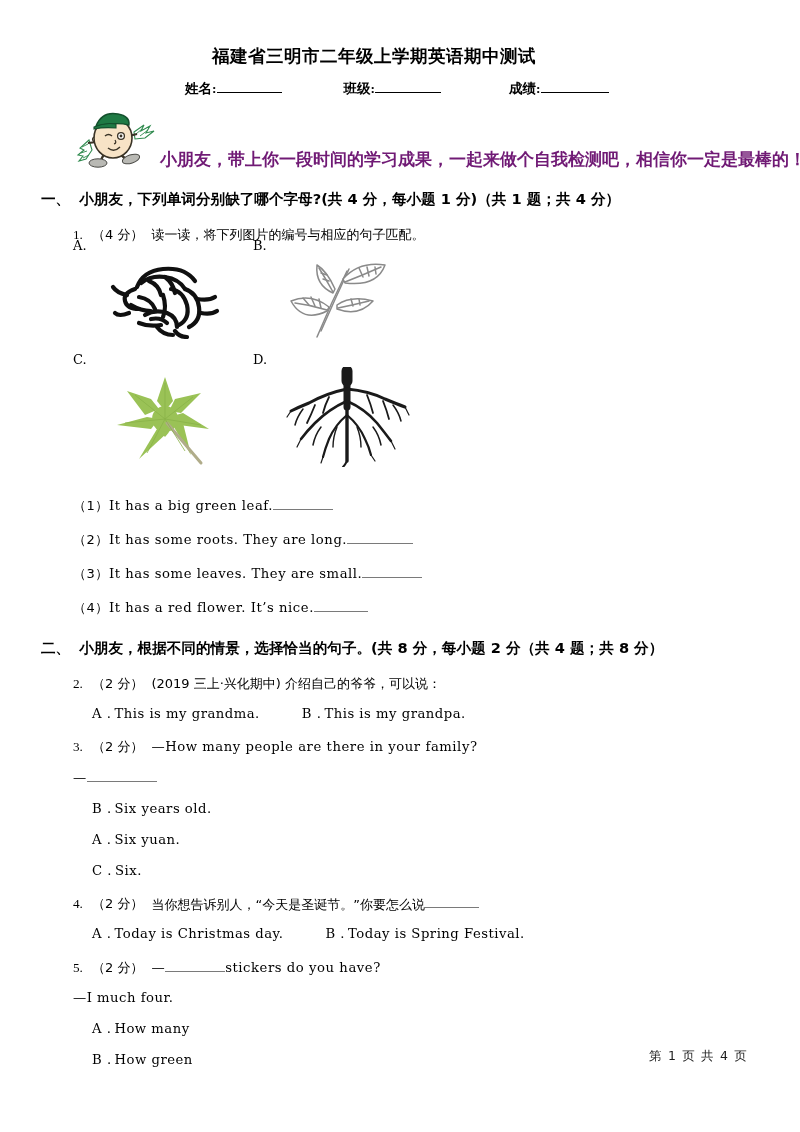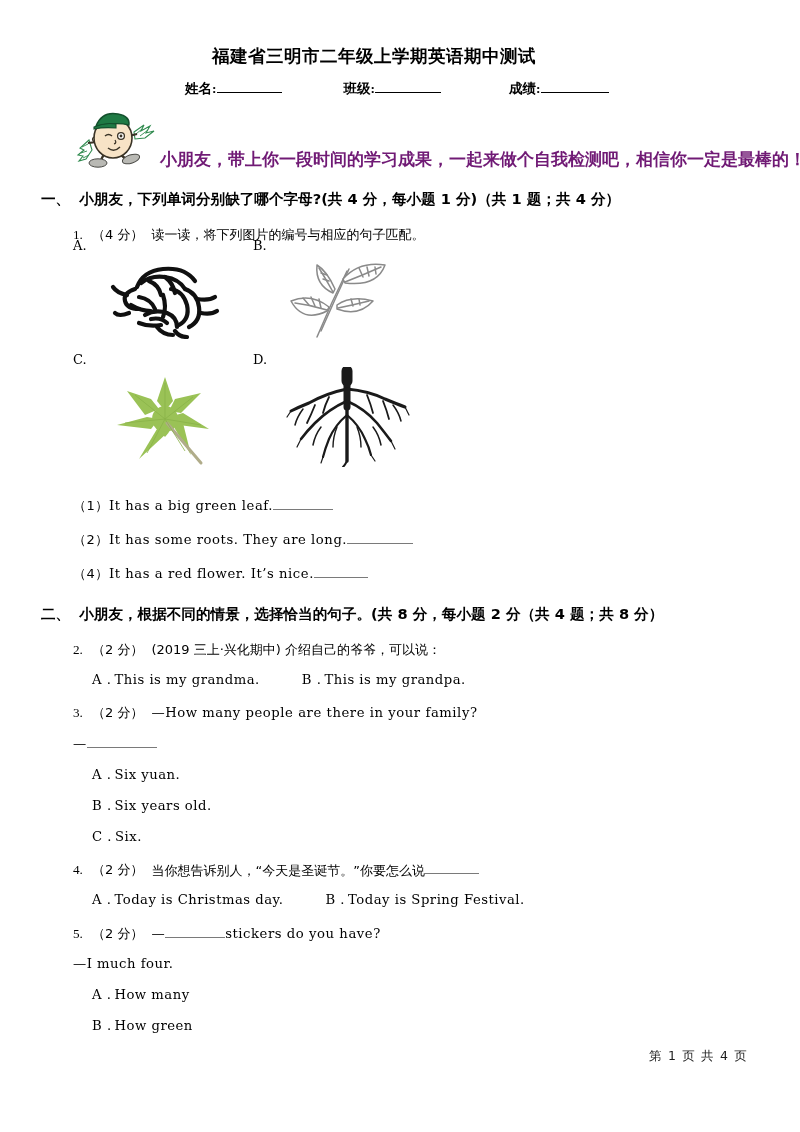--- a/index.html
+++ b/index.html
@@ -357,6 +357,9 @@
     <span class="lbl cn">（2）</span><span>It has some roots. They are long.</span><span class="ul-thin ul-66"></span>
   </div>
   <div class="sub-q">
+    <span class="lbl cn">（3）</span><span>It has some leaves. They are small.</span><span class="ul-thin ul-60"></span>
+  </div>
+  <div class="sub-q">
     <span class="lbl cn">（4）</span><span>It has a red flower. It’s nice.</span><span class="ul-thin ul-54"></span>
   </div>
 

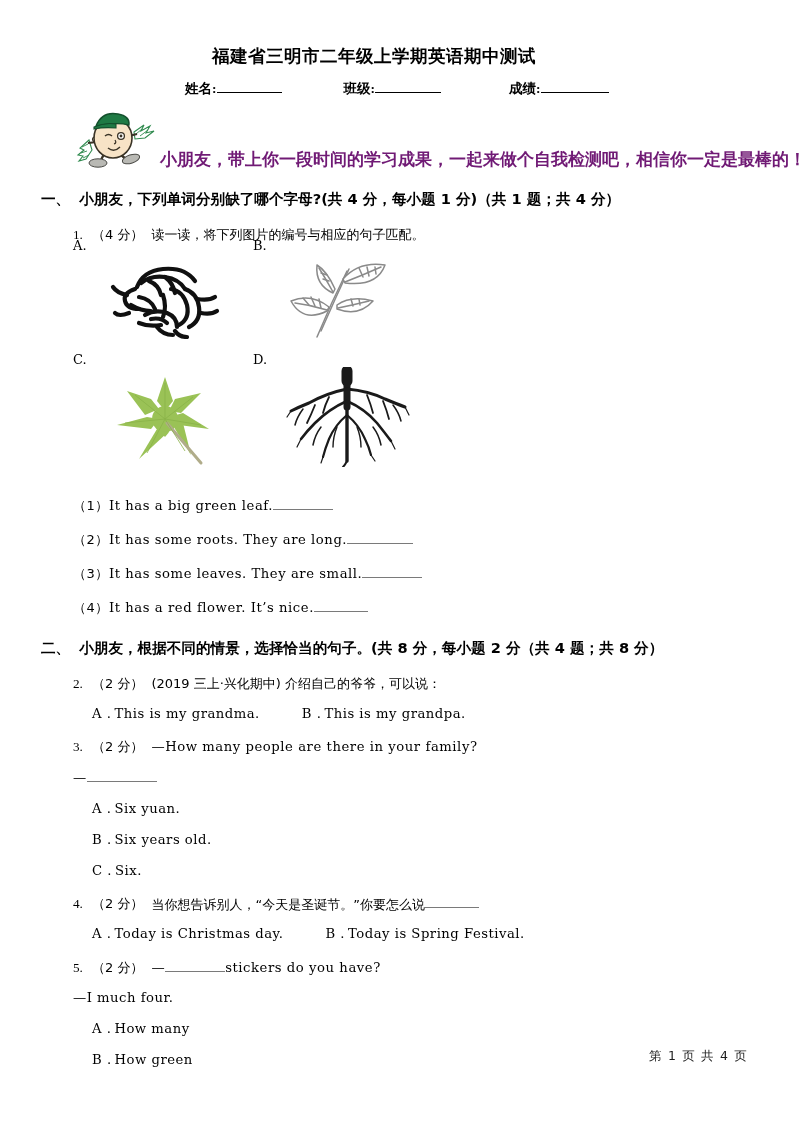--- a/index.html
+++ b/index.html
@@ -381,10 +381,10 @@
     <span>—</span><span class="ul-thin ul-70"></span>
   </div>
   <div class="opt">
+    <span class="okey">B .</span><span>Six years old.</span>
+  </div>
+  <div class="opt">
     <span class="okey">A .</span><span>Six yuan.</span>
-  </div>
-  <div class="opt">
-    <span class="okey">B .</span><span>Six years old.</span>
   </div>
   <div class="opt">
     <span class="okey">C .</span><span>Six.</span>

